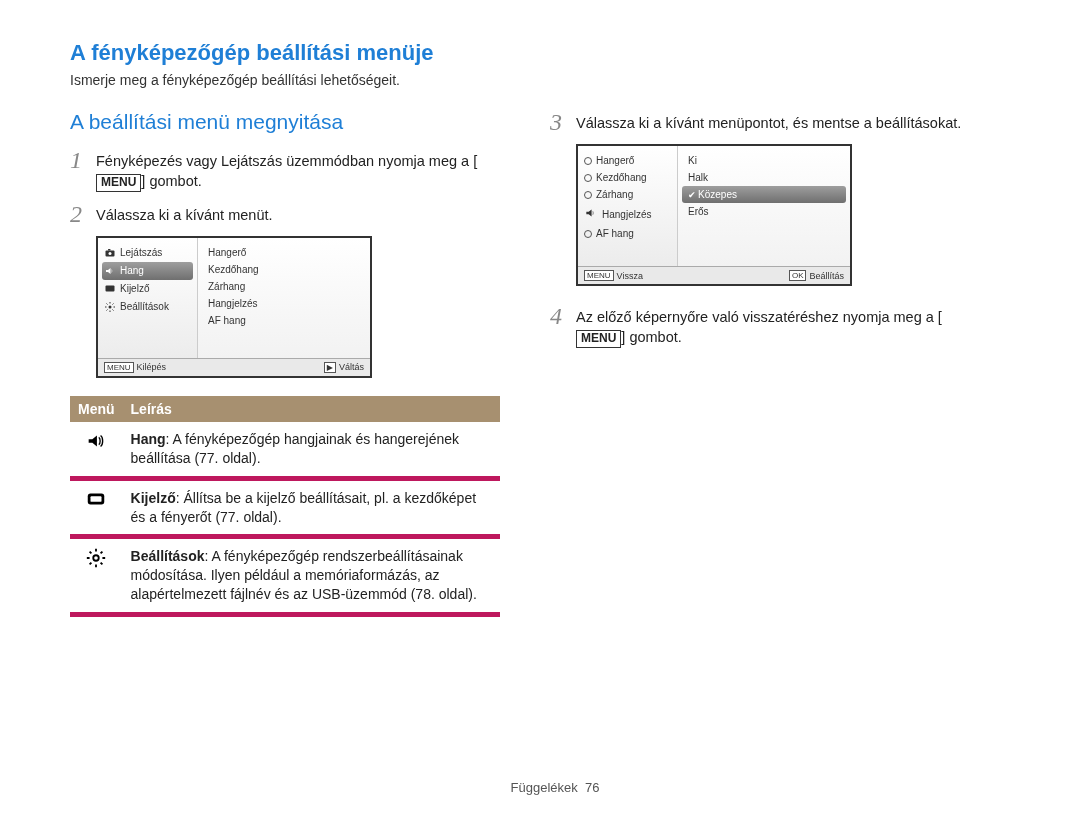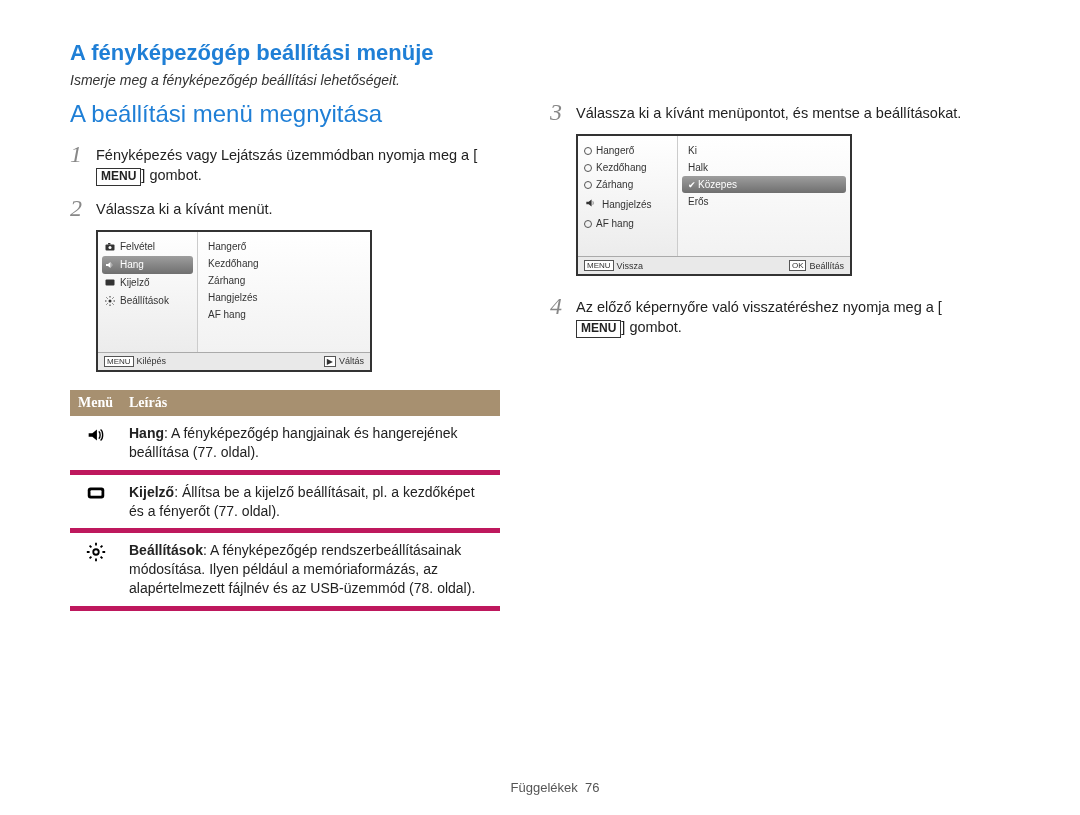--- a/index.html
+++ b/index.html
@@ -21,8 +21,7 @@
   .intro {
     font-size: 14px;
     color: #333;
-    margin-bottom: 12px;
-    font-style: italic;
+    margin-bottom: 22px;
   }
   .columns {
     display: flex;

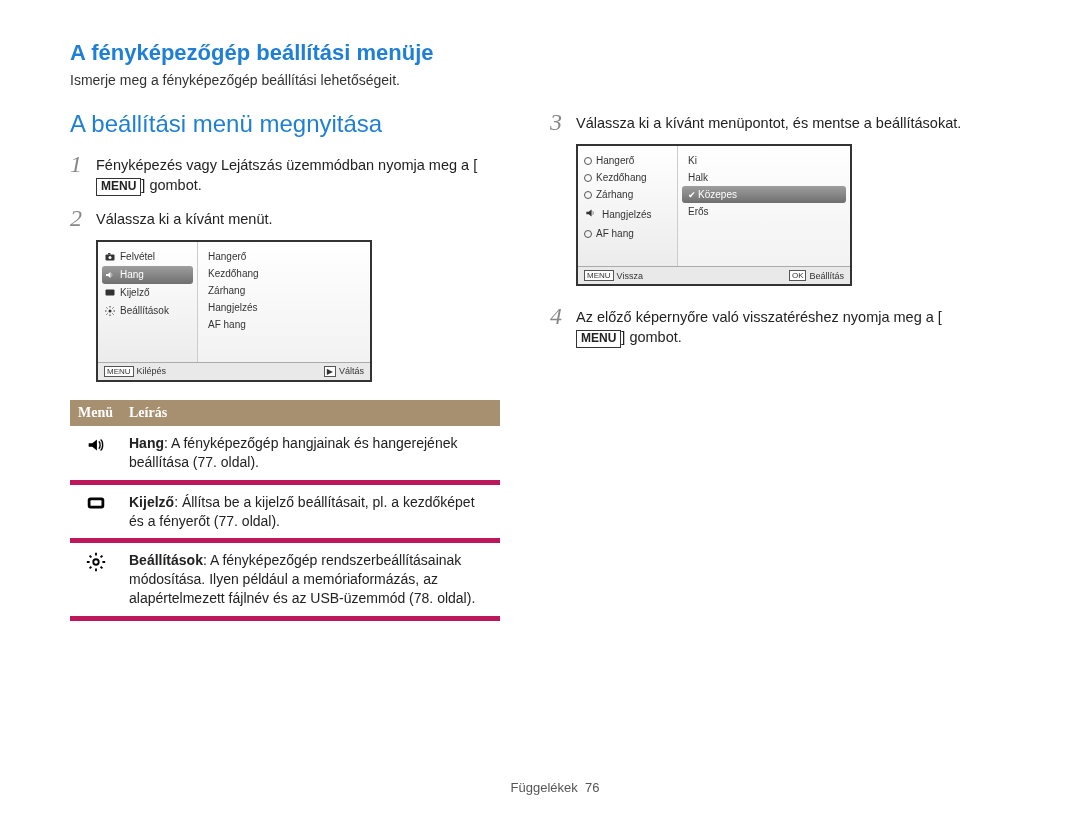--- a/index.html
+++ b/index.html
@@ -31,7 +31,7 @@
   .col-right { width: 430px; }
   .section-title {
     color: #1f7fd6;
-    font-size: 24px;
+    font-size: 21px;
     font-weight: normal;
     margin-bottom: 14px;
   }

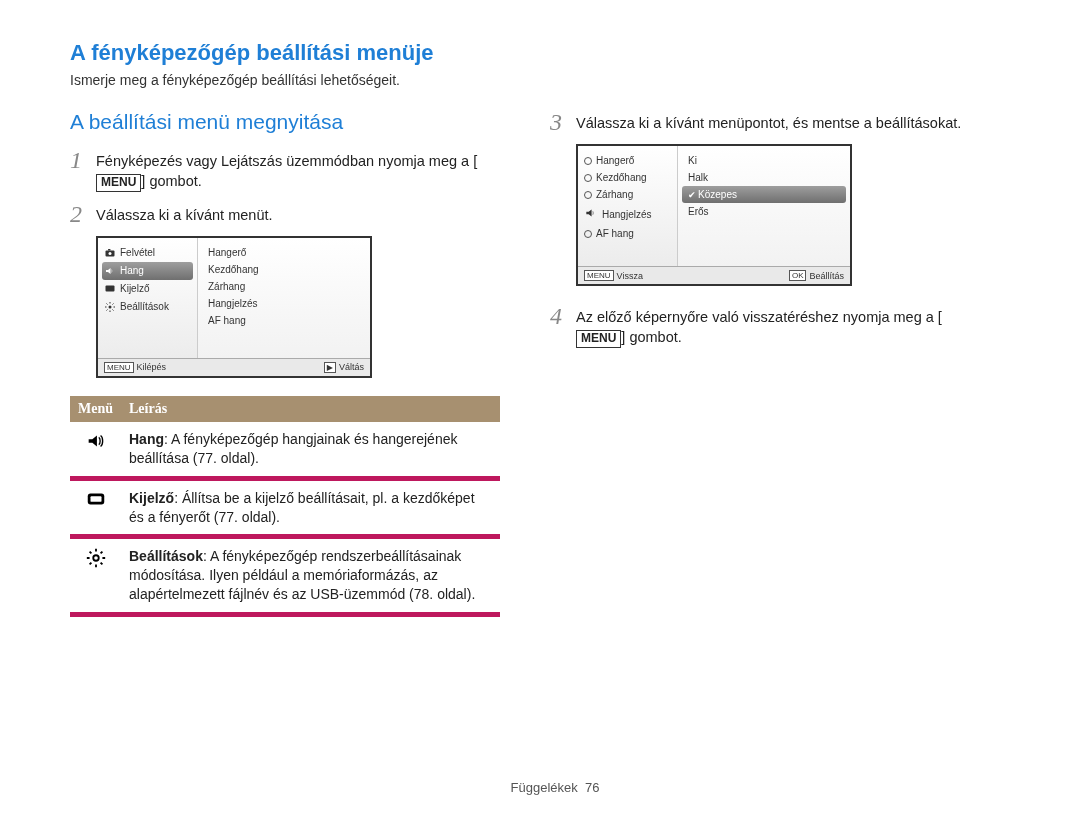--- a/index.html
+++ b/index.html
@@ -203,7 +203,7 @@
                   <rect x="8" y="4" width="5" height="3" rx="1"></rect>
                 </svg>
             </span>
-            <span>Felvétel</span>
+            <span>Lejátszás</span>
           </div>
           <div class="cam-left-row sel">
             <span class="ic">

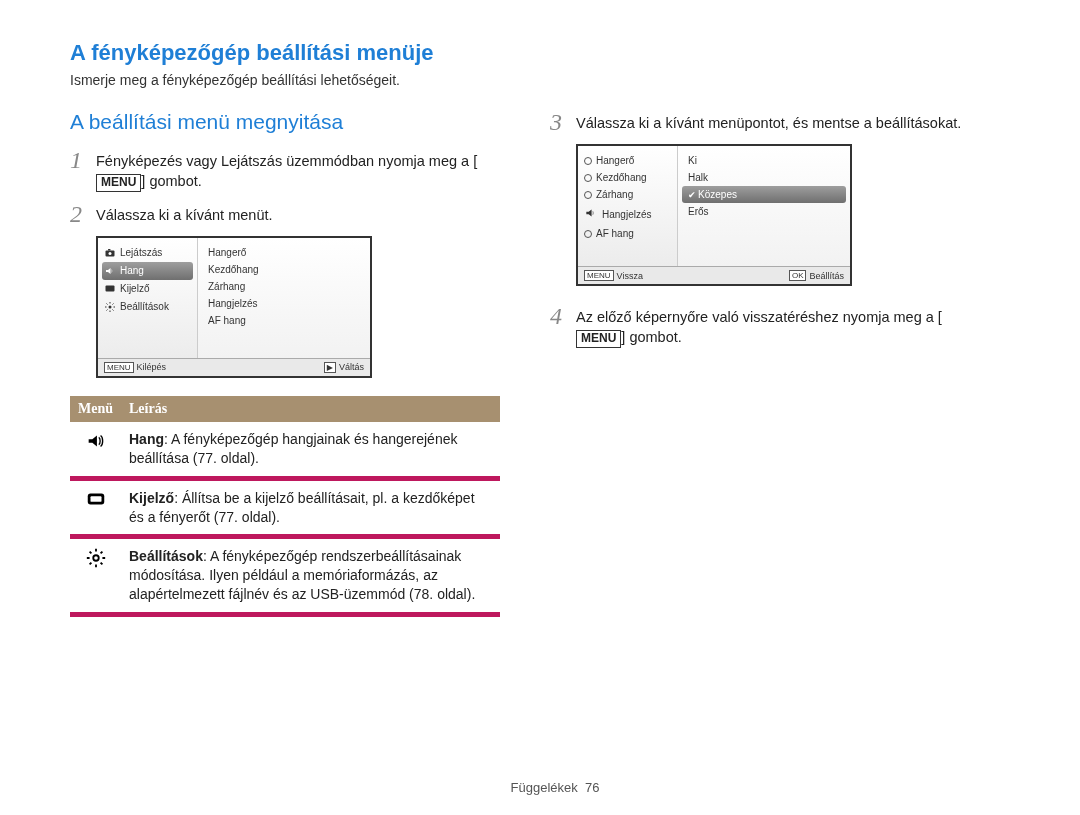--- a/index.html
+++ b/index.html
@@ -145,7 +145,6 @@
     font-weight: bold;
     padding: 5px 8px;
     font-size: 14px;
-    font-family: Liberation Serif, serif;
   }
   .desc-table tbody td {
     border-bottom: 5px solid #be185d;

